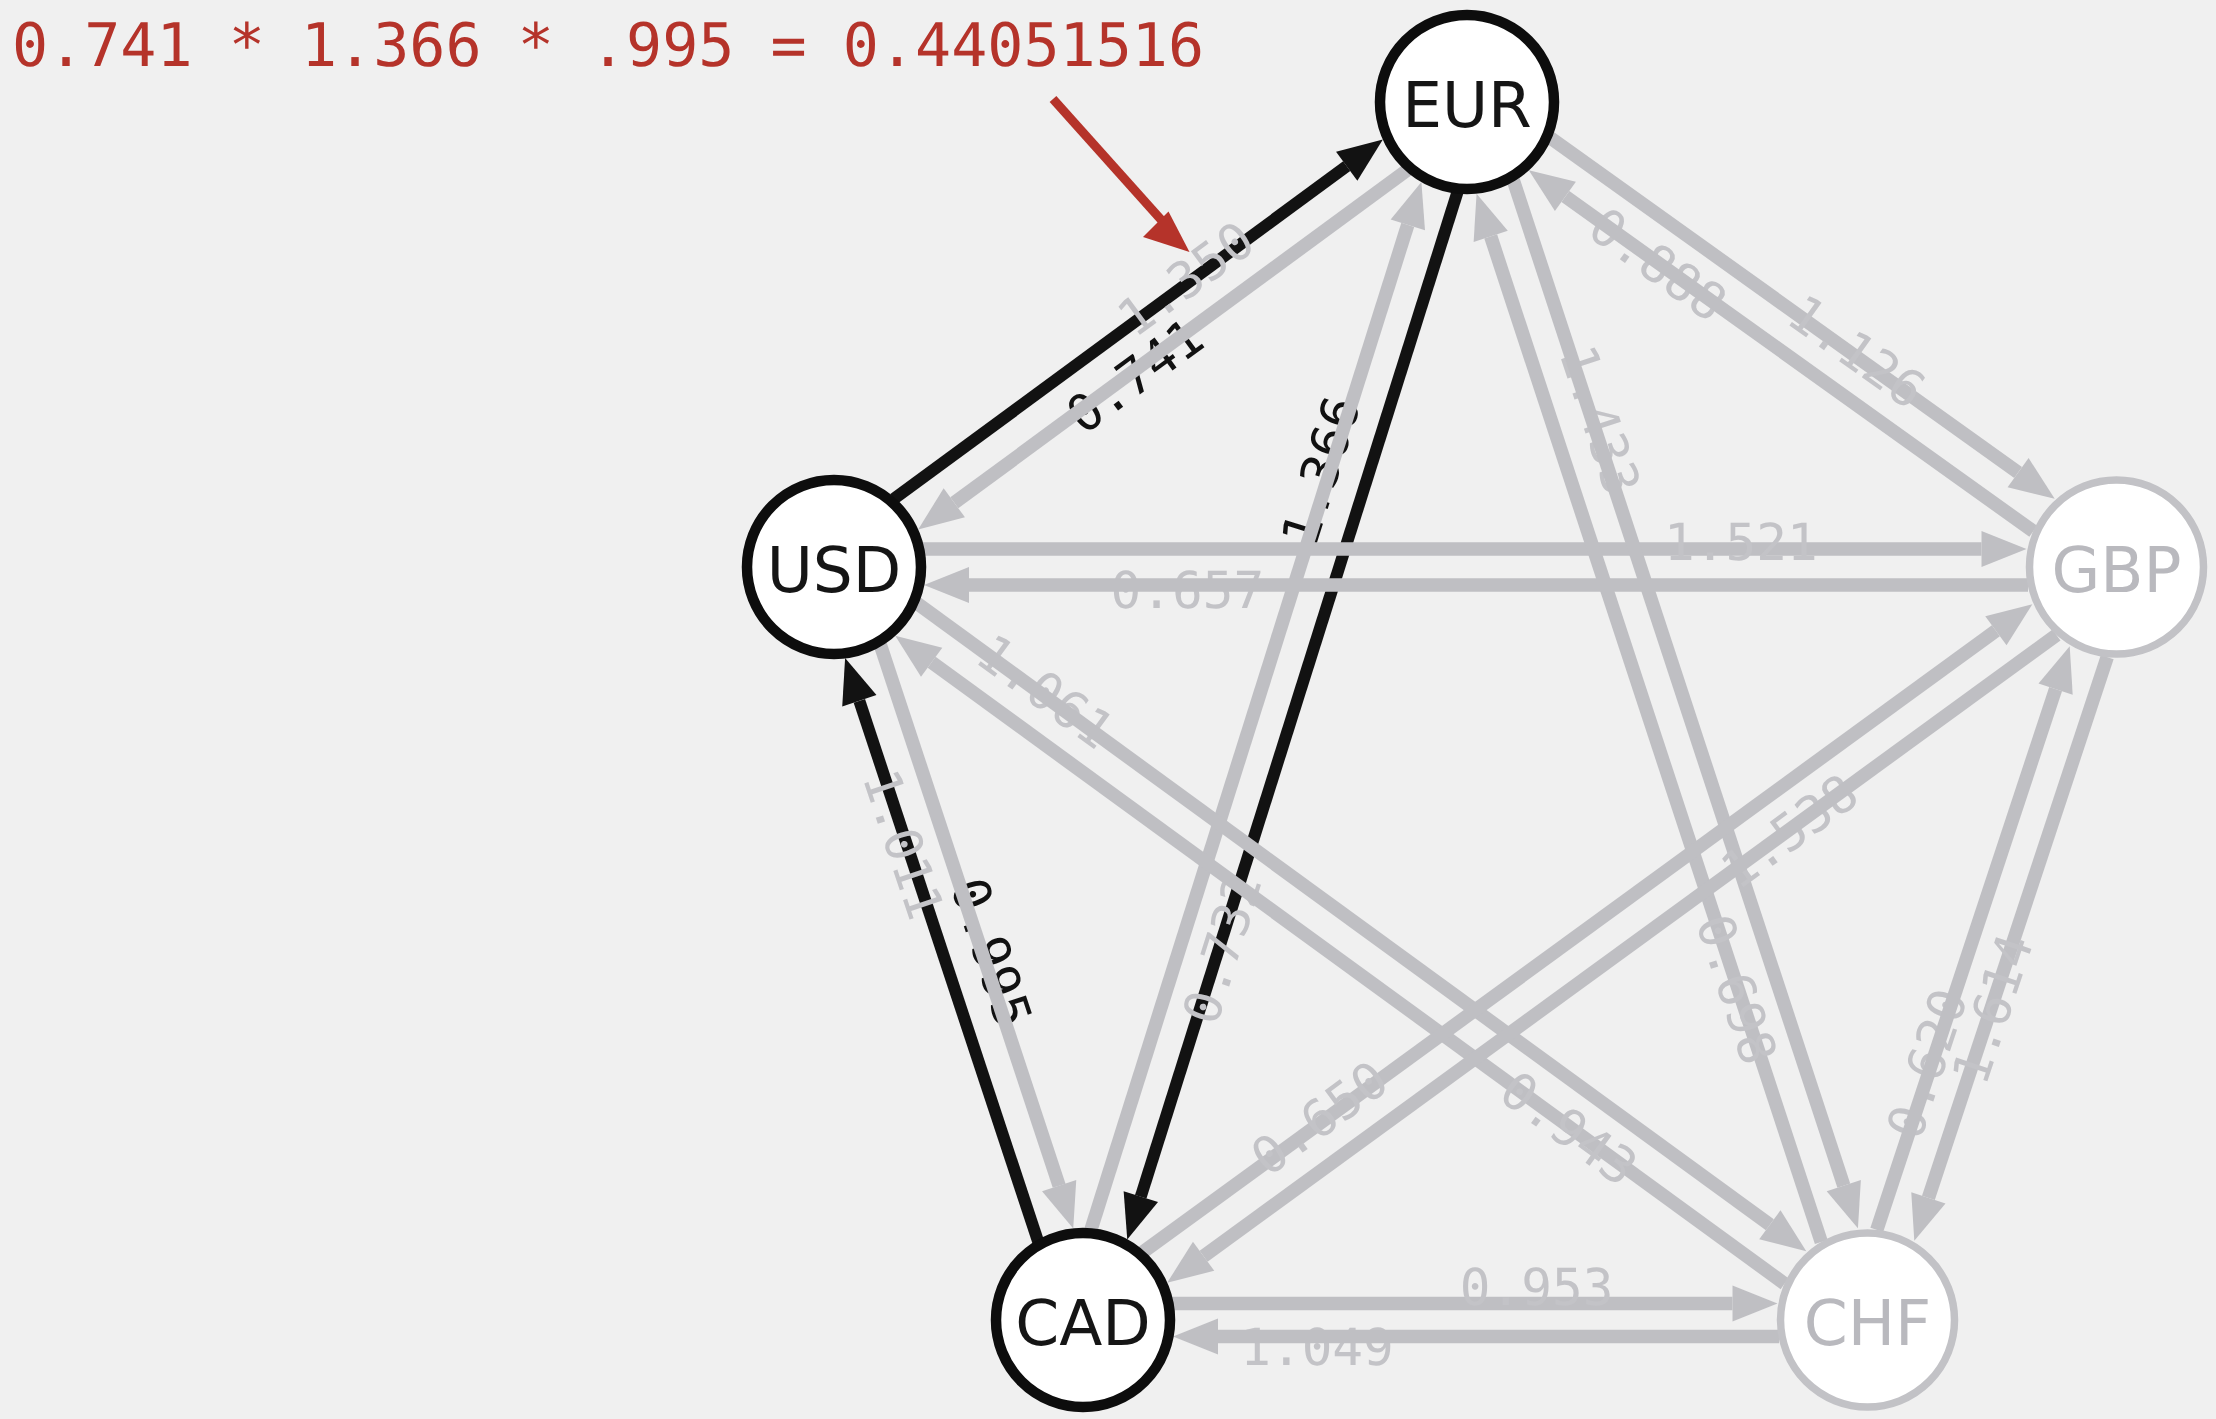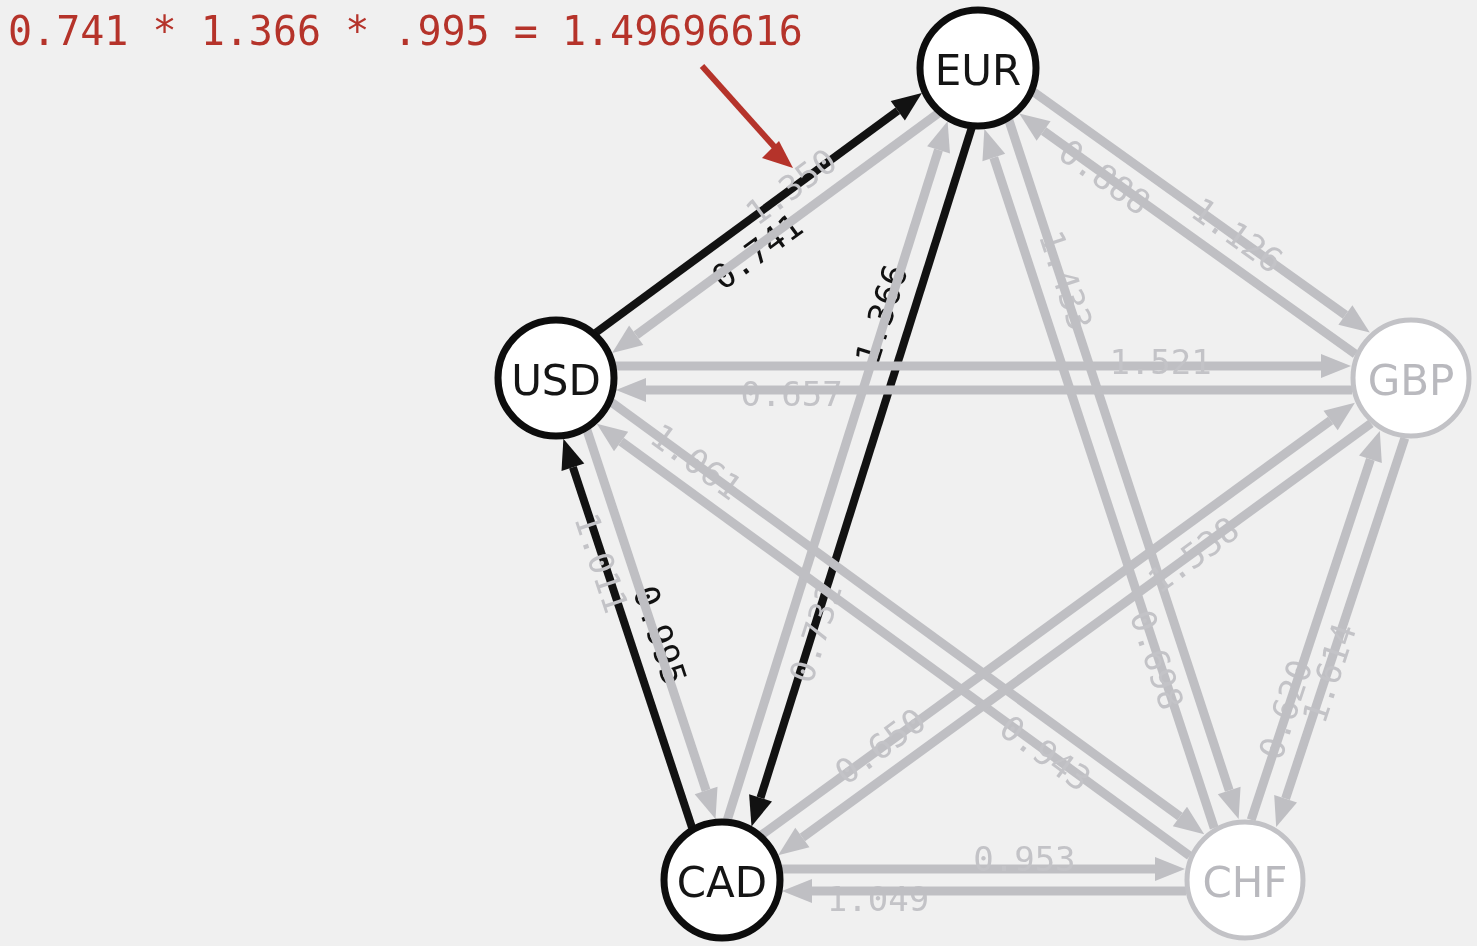--- a/index.html
+++ b/index.html
@@ -124,7 +124,7 @@
       <path class="arrow-red-head" d="M 793 168 L 762 158 L 779 141 Z"></path>
     </g>
   </svg>
-  <div class="annot-text">0.741 * 1.366 * .995 = 1.49696616</div>
+  <div class="annot-text">0.741 * 1.366 * .995 = 0.44051516</div>
 </div>
 
 </body></html>

